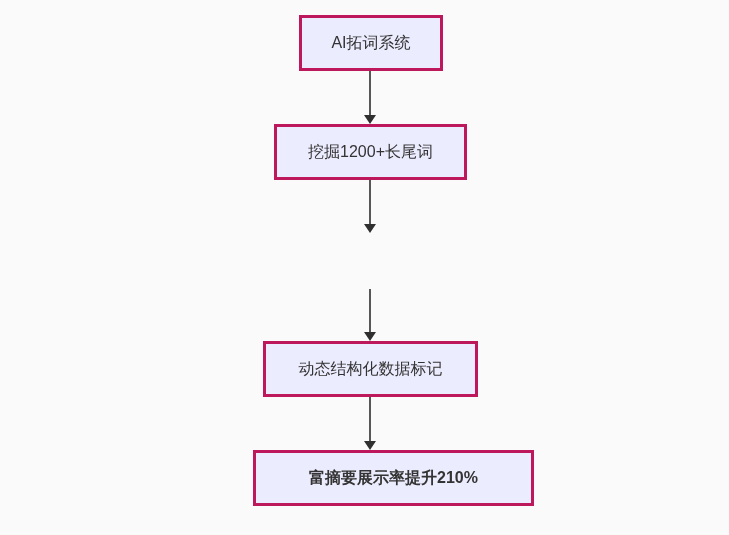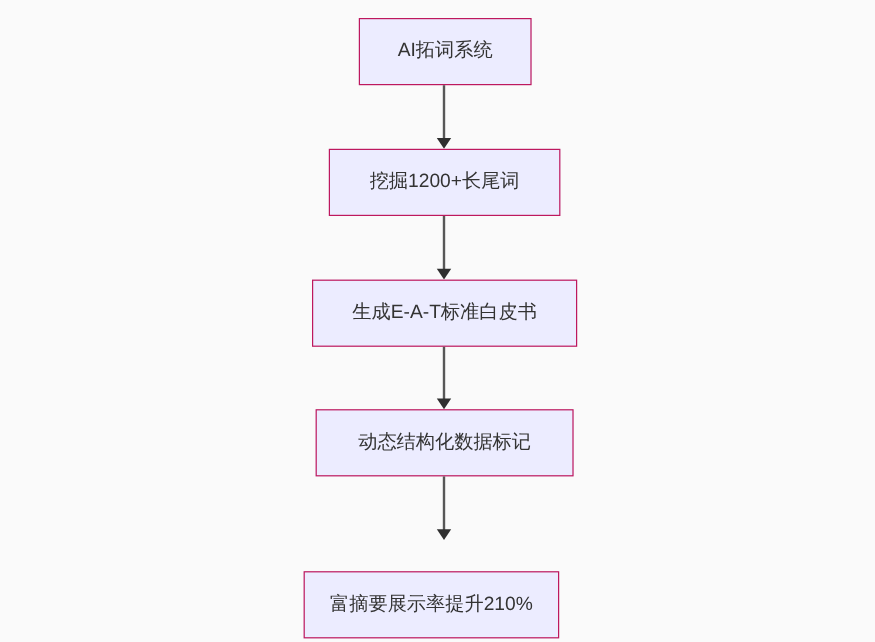--- a/index.html
+++ b/index.html
@@ -20,7 +20,7 @@
     position: absolute;
     box-sizing: border-box;
     background: #ececff;
-    border: 1px solid #be185d;
+    border: 3px solid #be185d;
     color: #333333;
     font-size: 16px;
     line-height: 1.2;

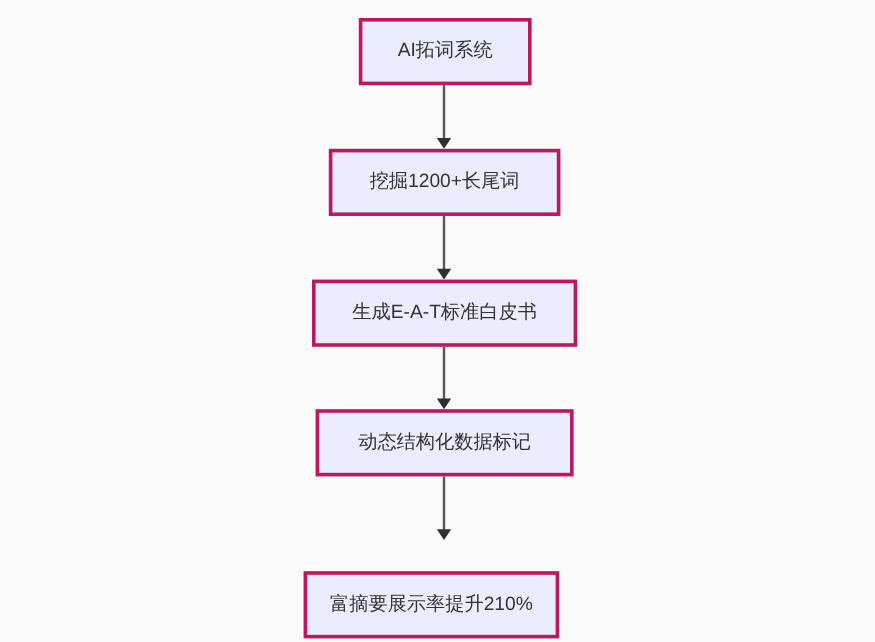--- a/index.html
+++ b/index.html
@@ -88,9 +88,6 @@
     <div class="edge-head"></div>
   </div>
 
-  <div class="node" id="node-2">
-    <span>生成E-A-T标准白皮书</span>
-  </div>
 
   <div class="edge" id="edge-2">
     <div class="edge-line"></div>

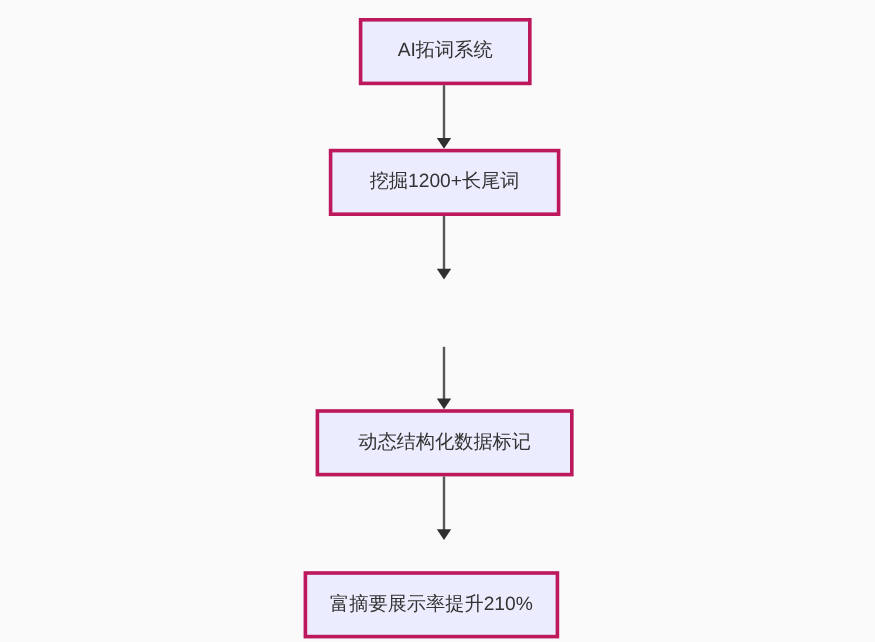--- a/index.html
+++ b/index.html
@@ -34,7 +34,7 @@
   #node-1 { left: 274px; top: 124px; width: 193px; height: 56px; align-items: center; }
   #node-2 { left: 260px; top: 233px; width: 221px; height: 56px; }
   #node-3 { left: 263px; top: 341px; width: 215px; height: 56px; }
-  #node-4 { left: 253px; top: 476px; width: 213px; height: 56px; }
+  #node-4 { left: 253px; top: 450px; width: 281px; height: 56px; font-weight: bold; }
 
   .edge {
     position: absolute;

